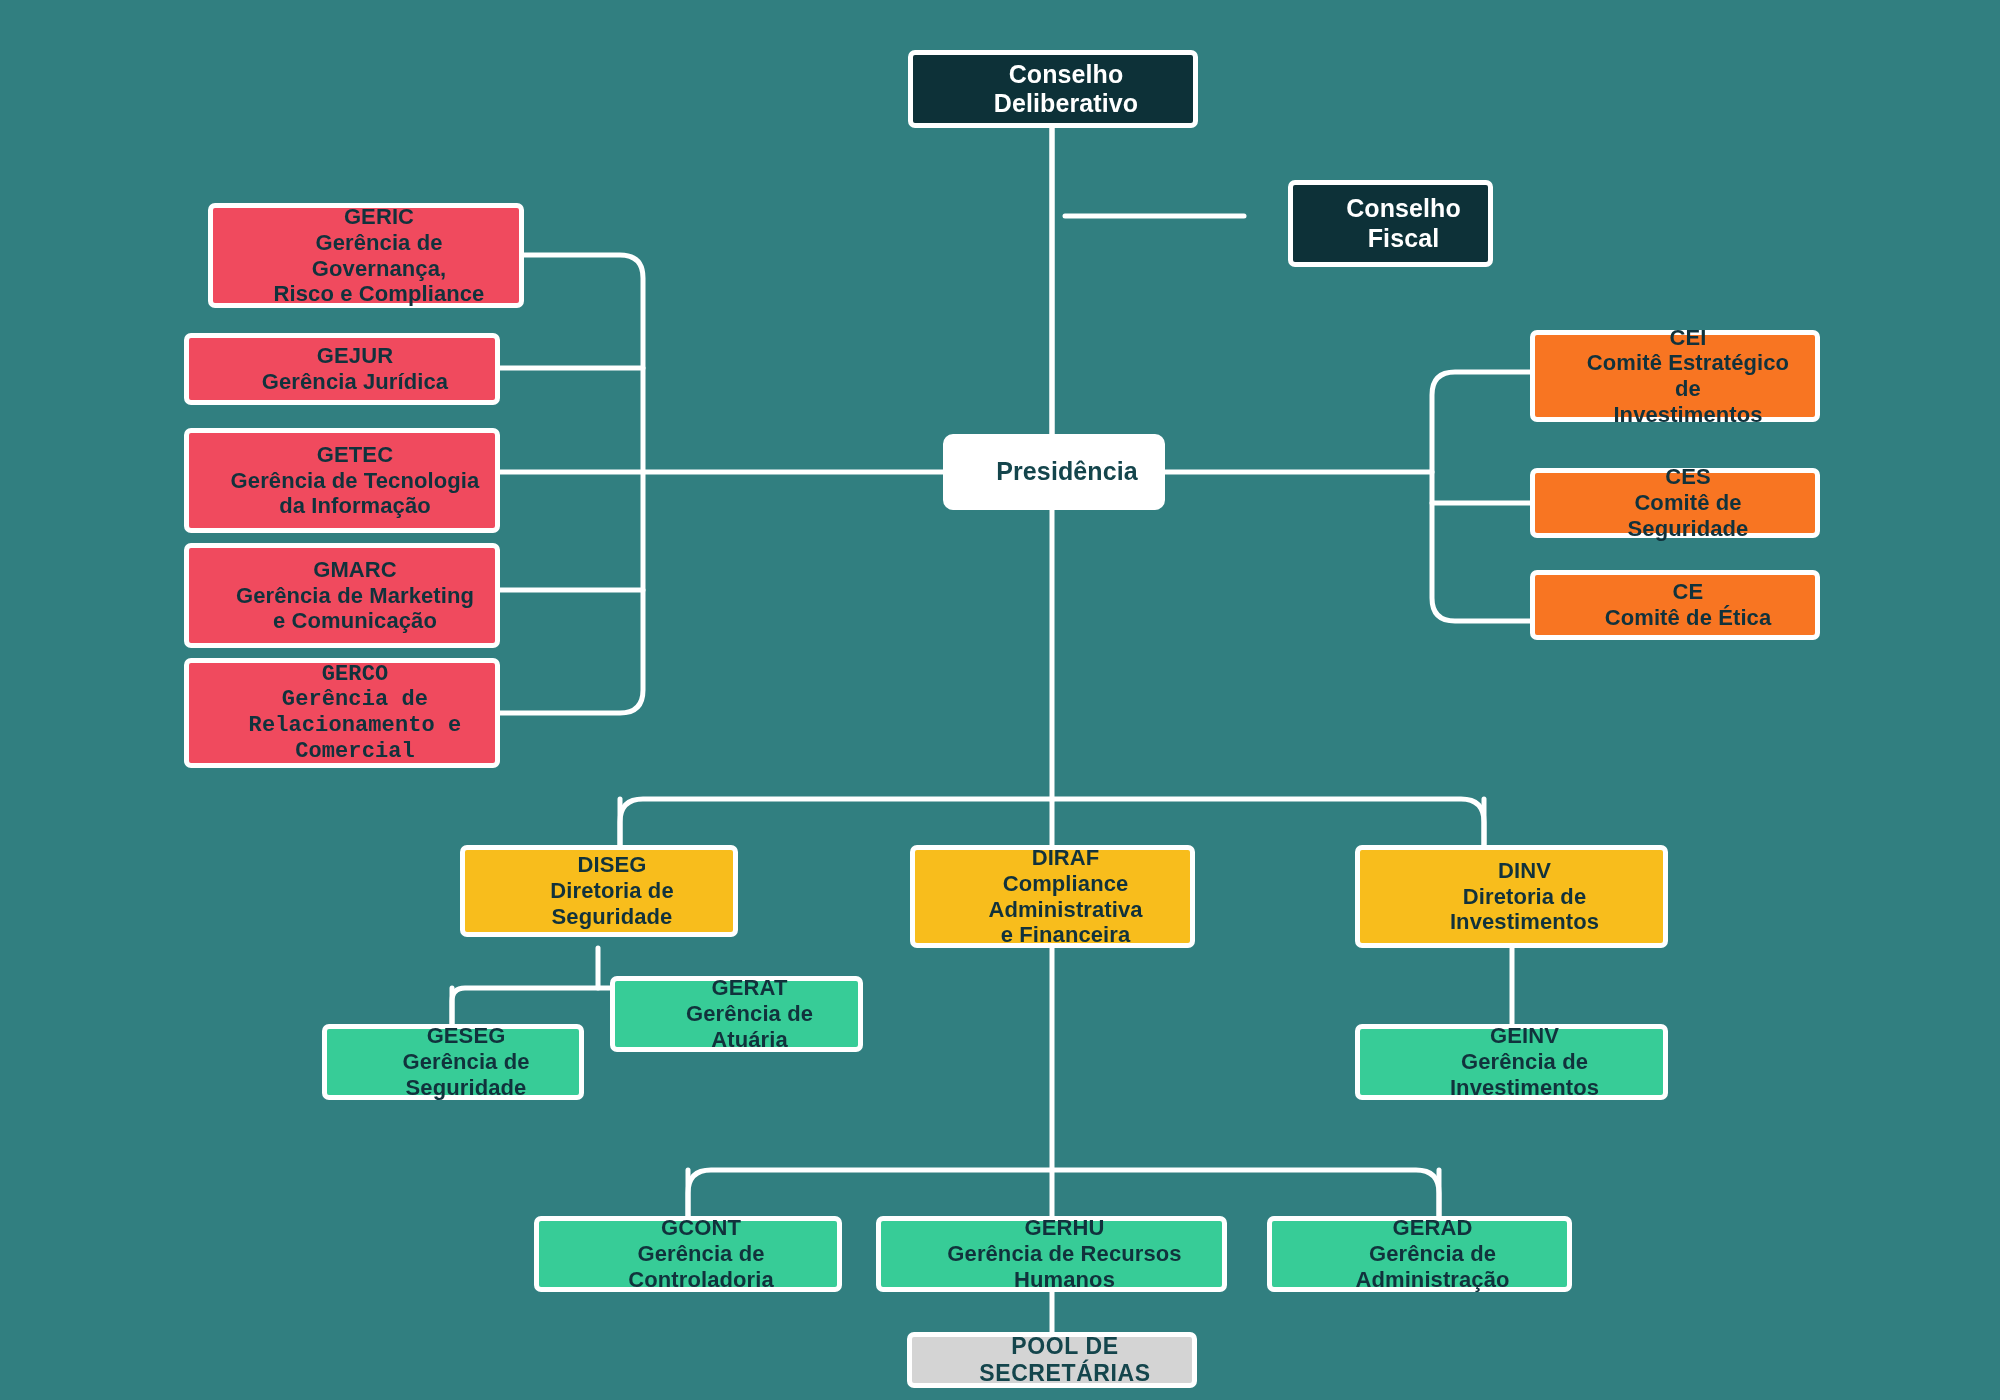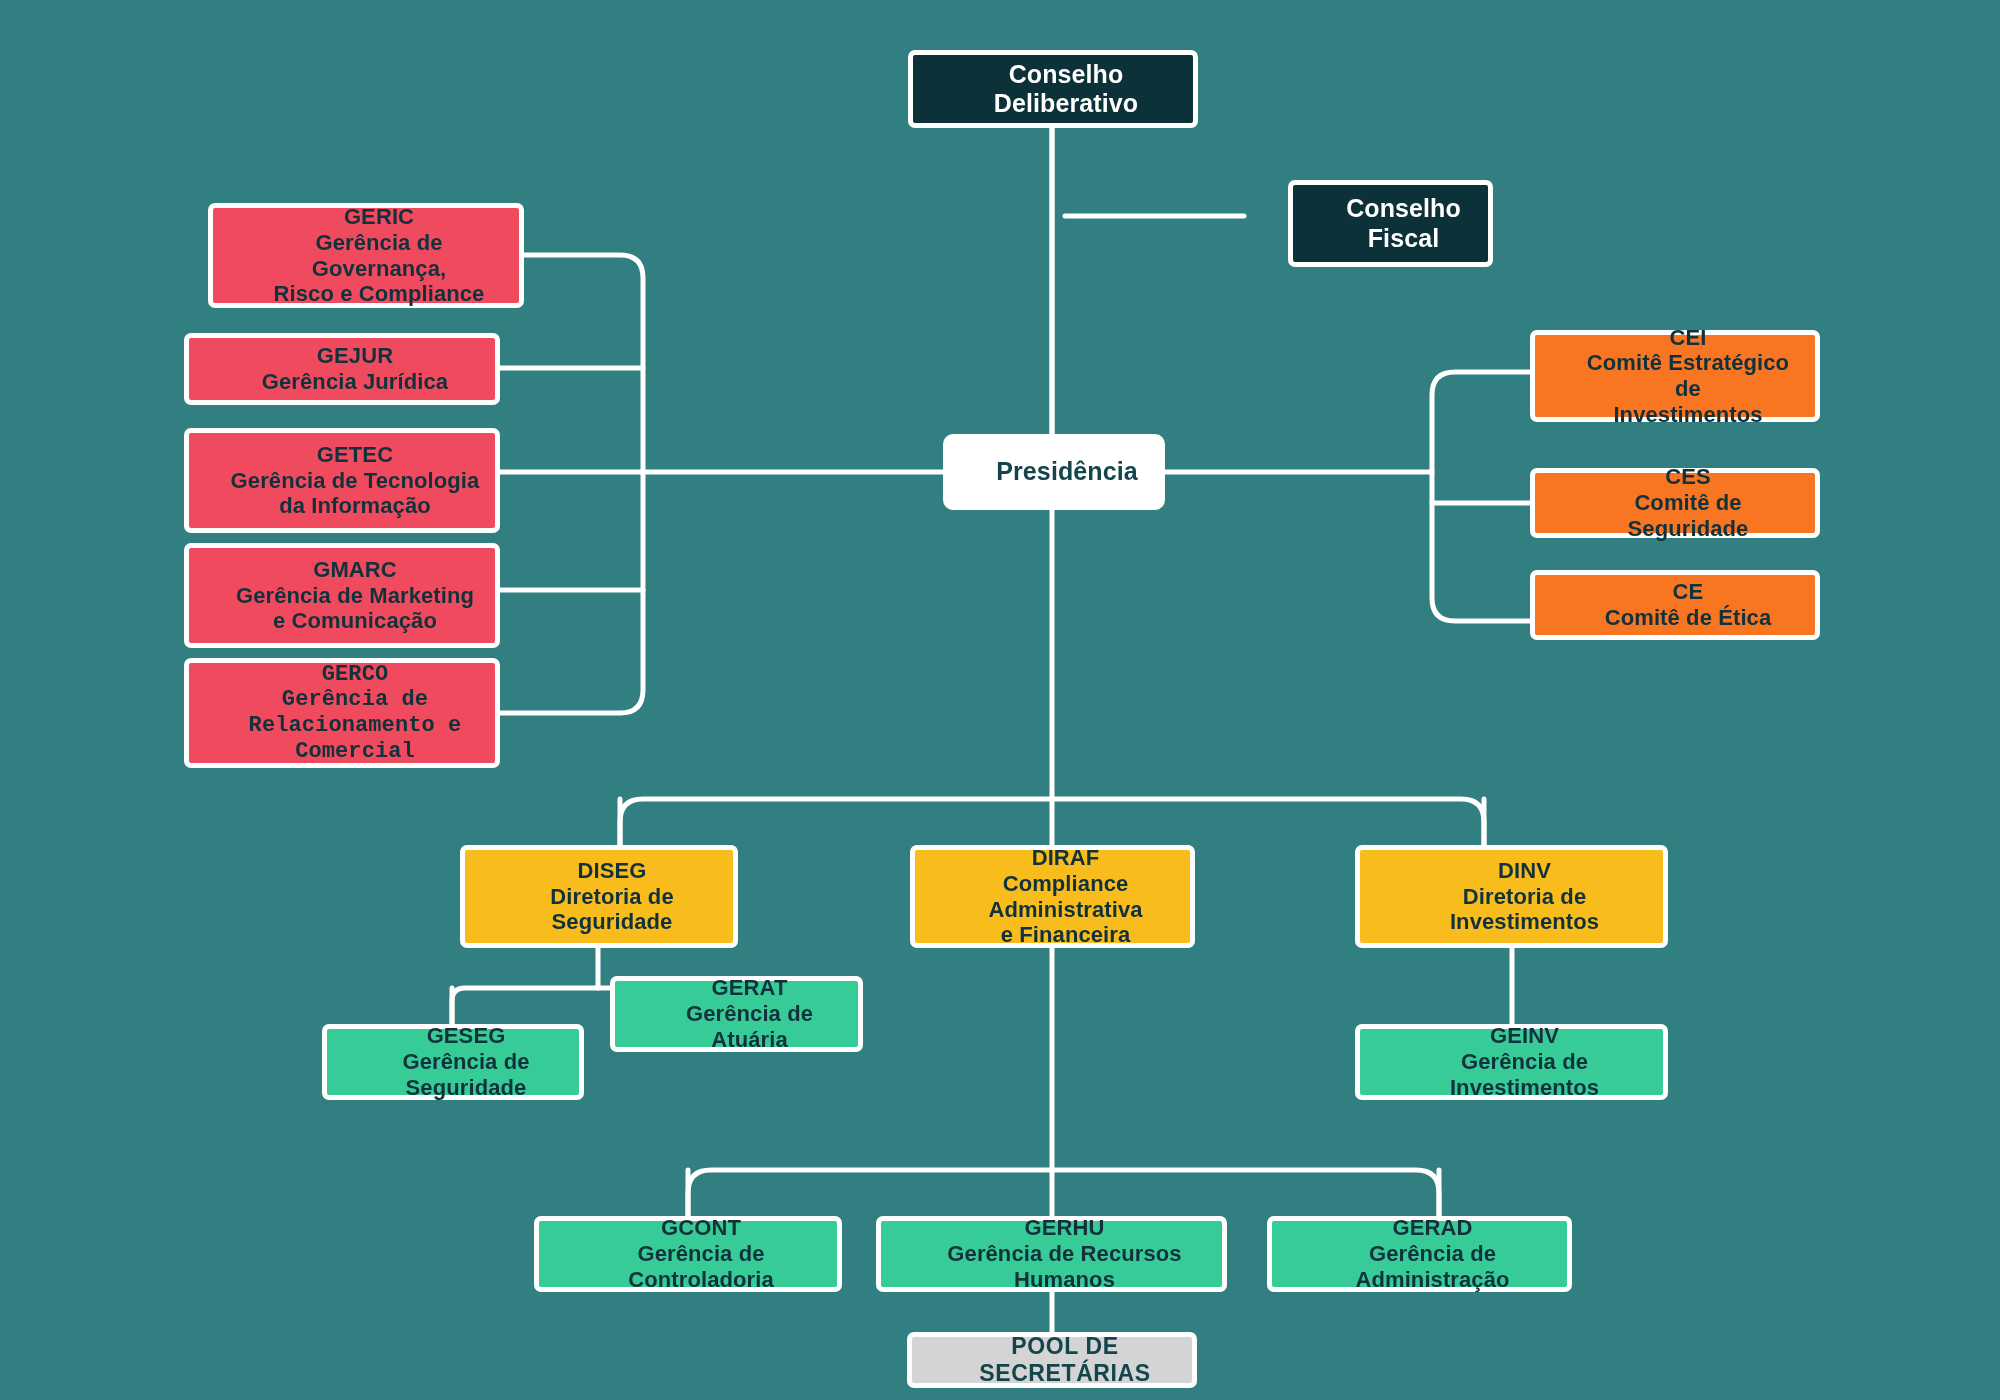--- a/index.html
+++ b/index.html
@@ -163,7 +163,7 @@
     </span>
   </div>
 
-  <div class="node v-yellow" style="left:460px;top:845px;width:278px;height:103px;">
+  <div class="node v-yellow" style="left:460px;top:845px;width:278px;height:92px;">
     <span class="inner">
       <span class="code">DISEG</span>
       <span class="ln">Diretoria de Seguridade</span>

